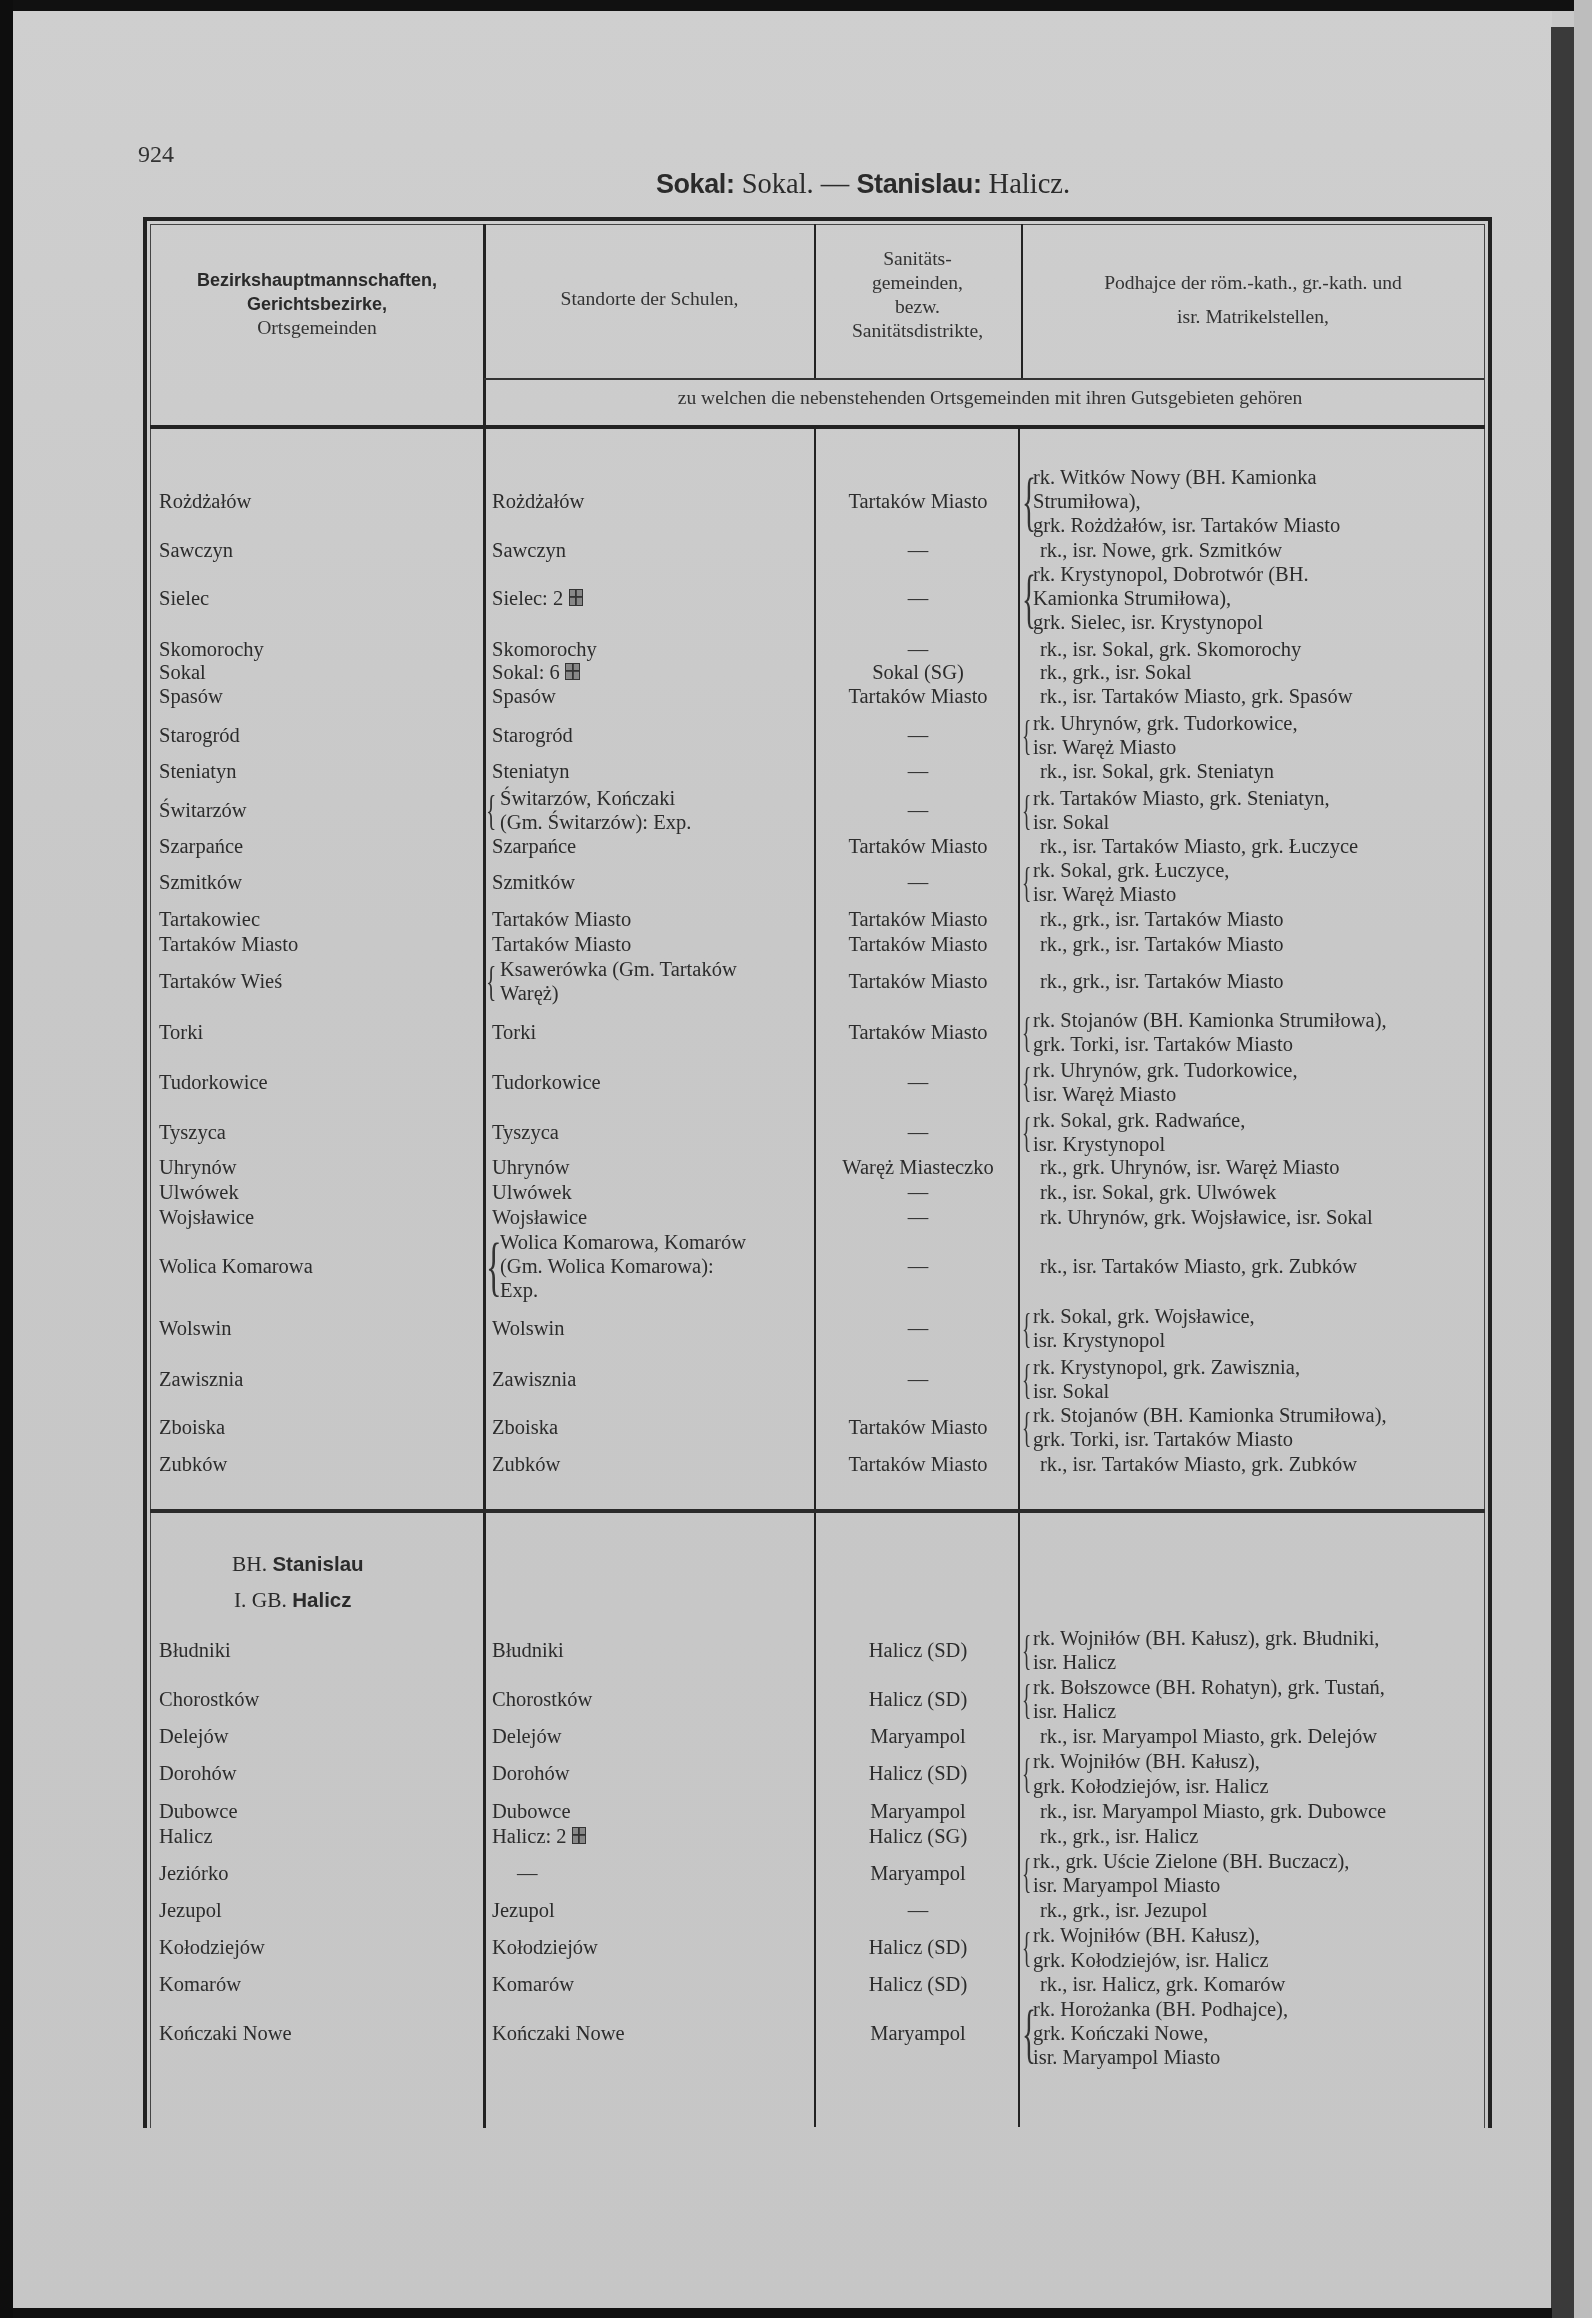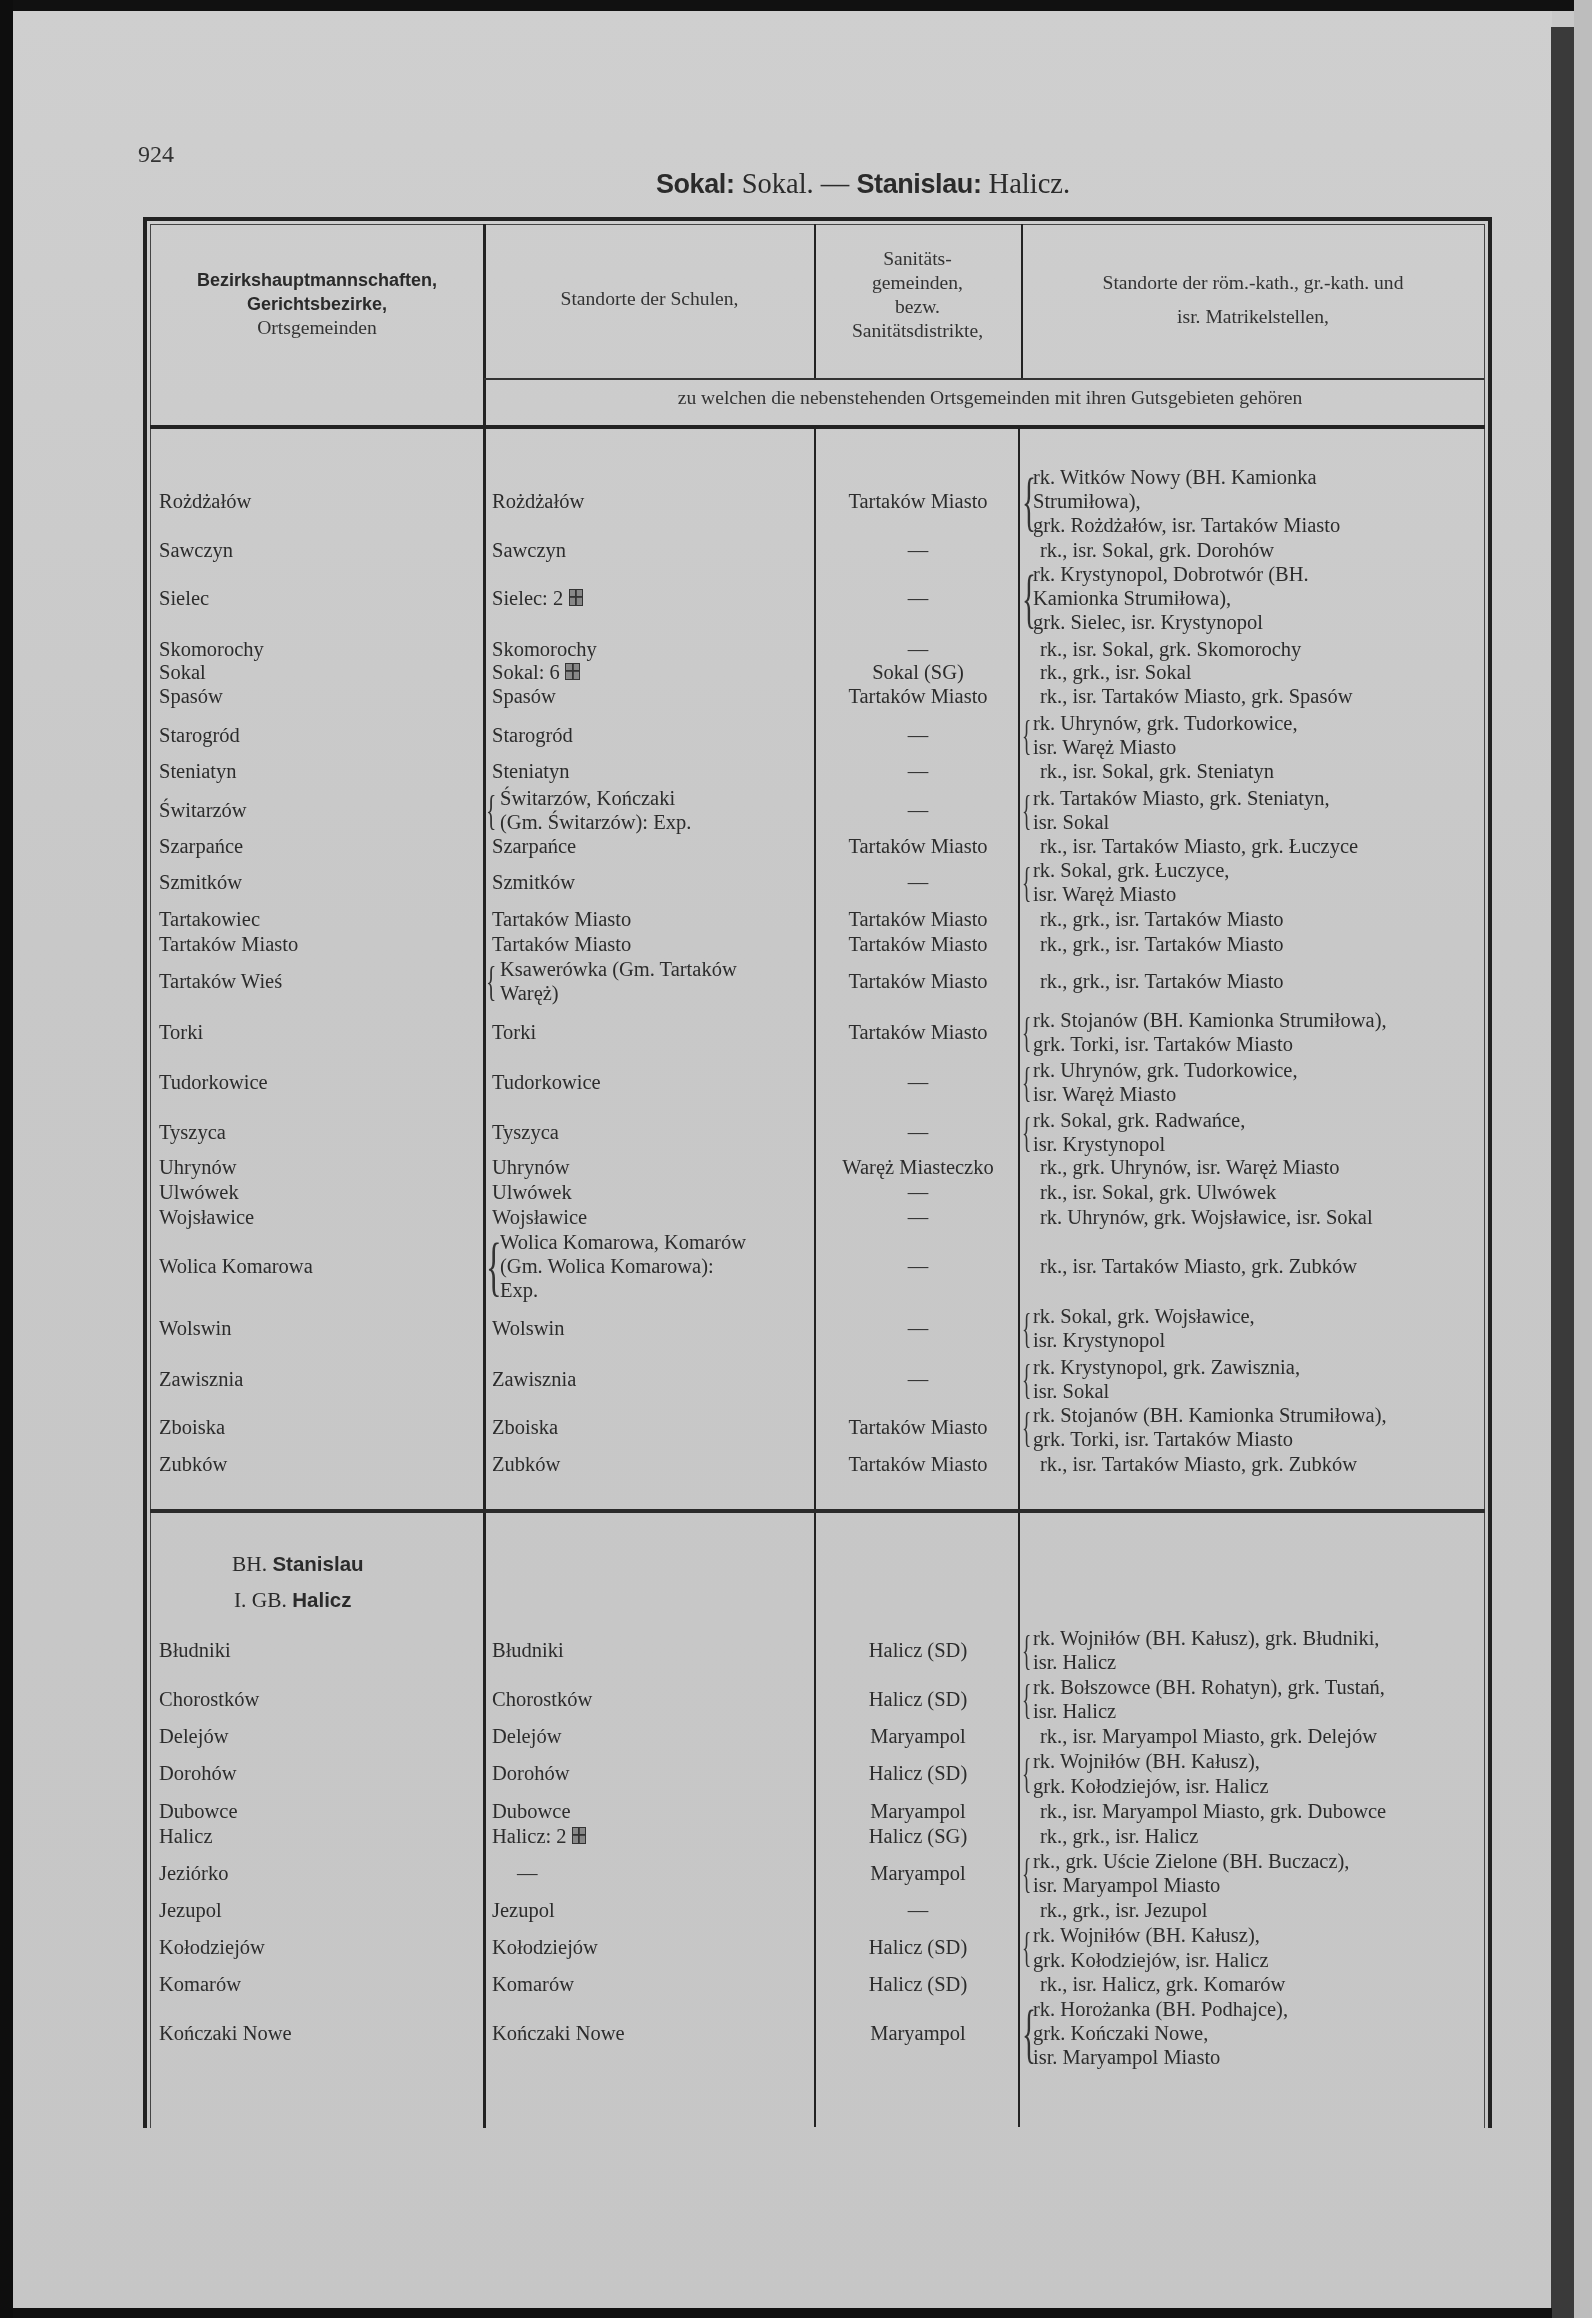--- a/index.html
+++ b/index.html
@@ -83,7 +83,7 @@
   <span>Sanitätsdistrikte,</span>
 </div>
 <div class="hdr" style="left:1023px;top:266px;width:460px;line-height:34px;">
-  <span>Standorte der röm.-kath., gr.-kath. und</span><br>
+  <span>Podhajce der röm.-kath., gr.-kath. und</span><br>
   <span>isr. Matrikelstellen,</span>
 </div>
 <div class="hdr" style="left:486px;top:386px;width:1008px;">zu welchen die nebenstehenden Ortsgemeinden mit ihren Gutsgebieten gehören</div>

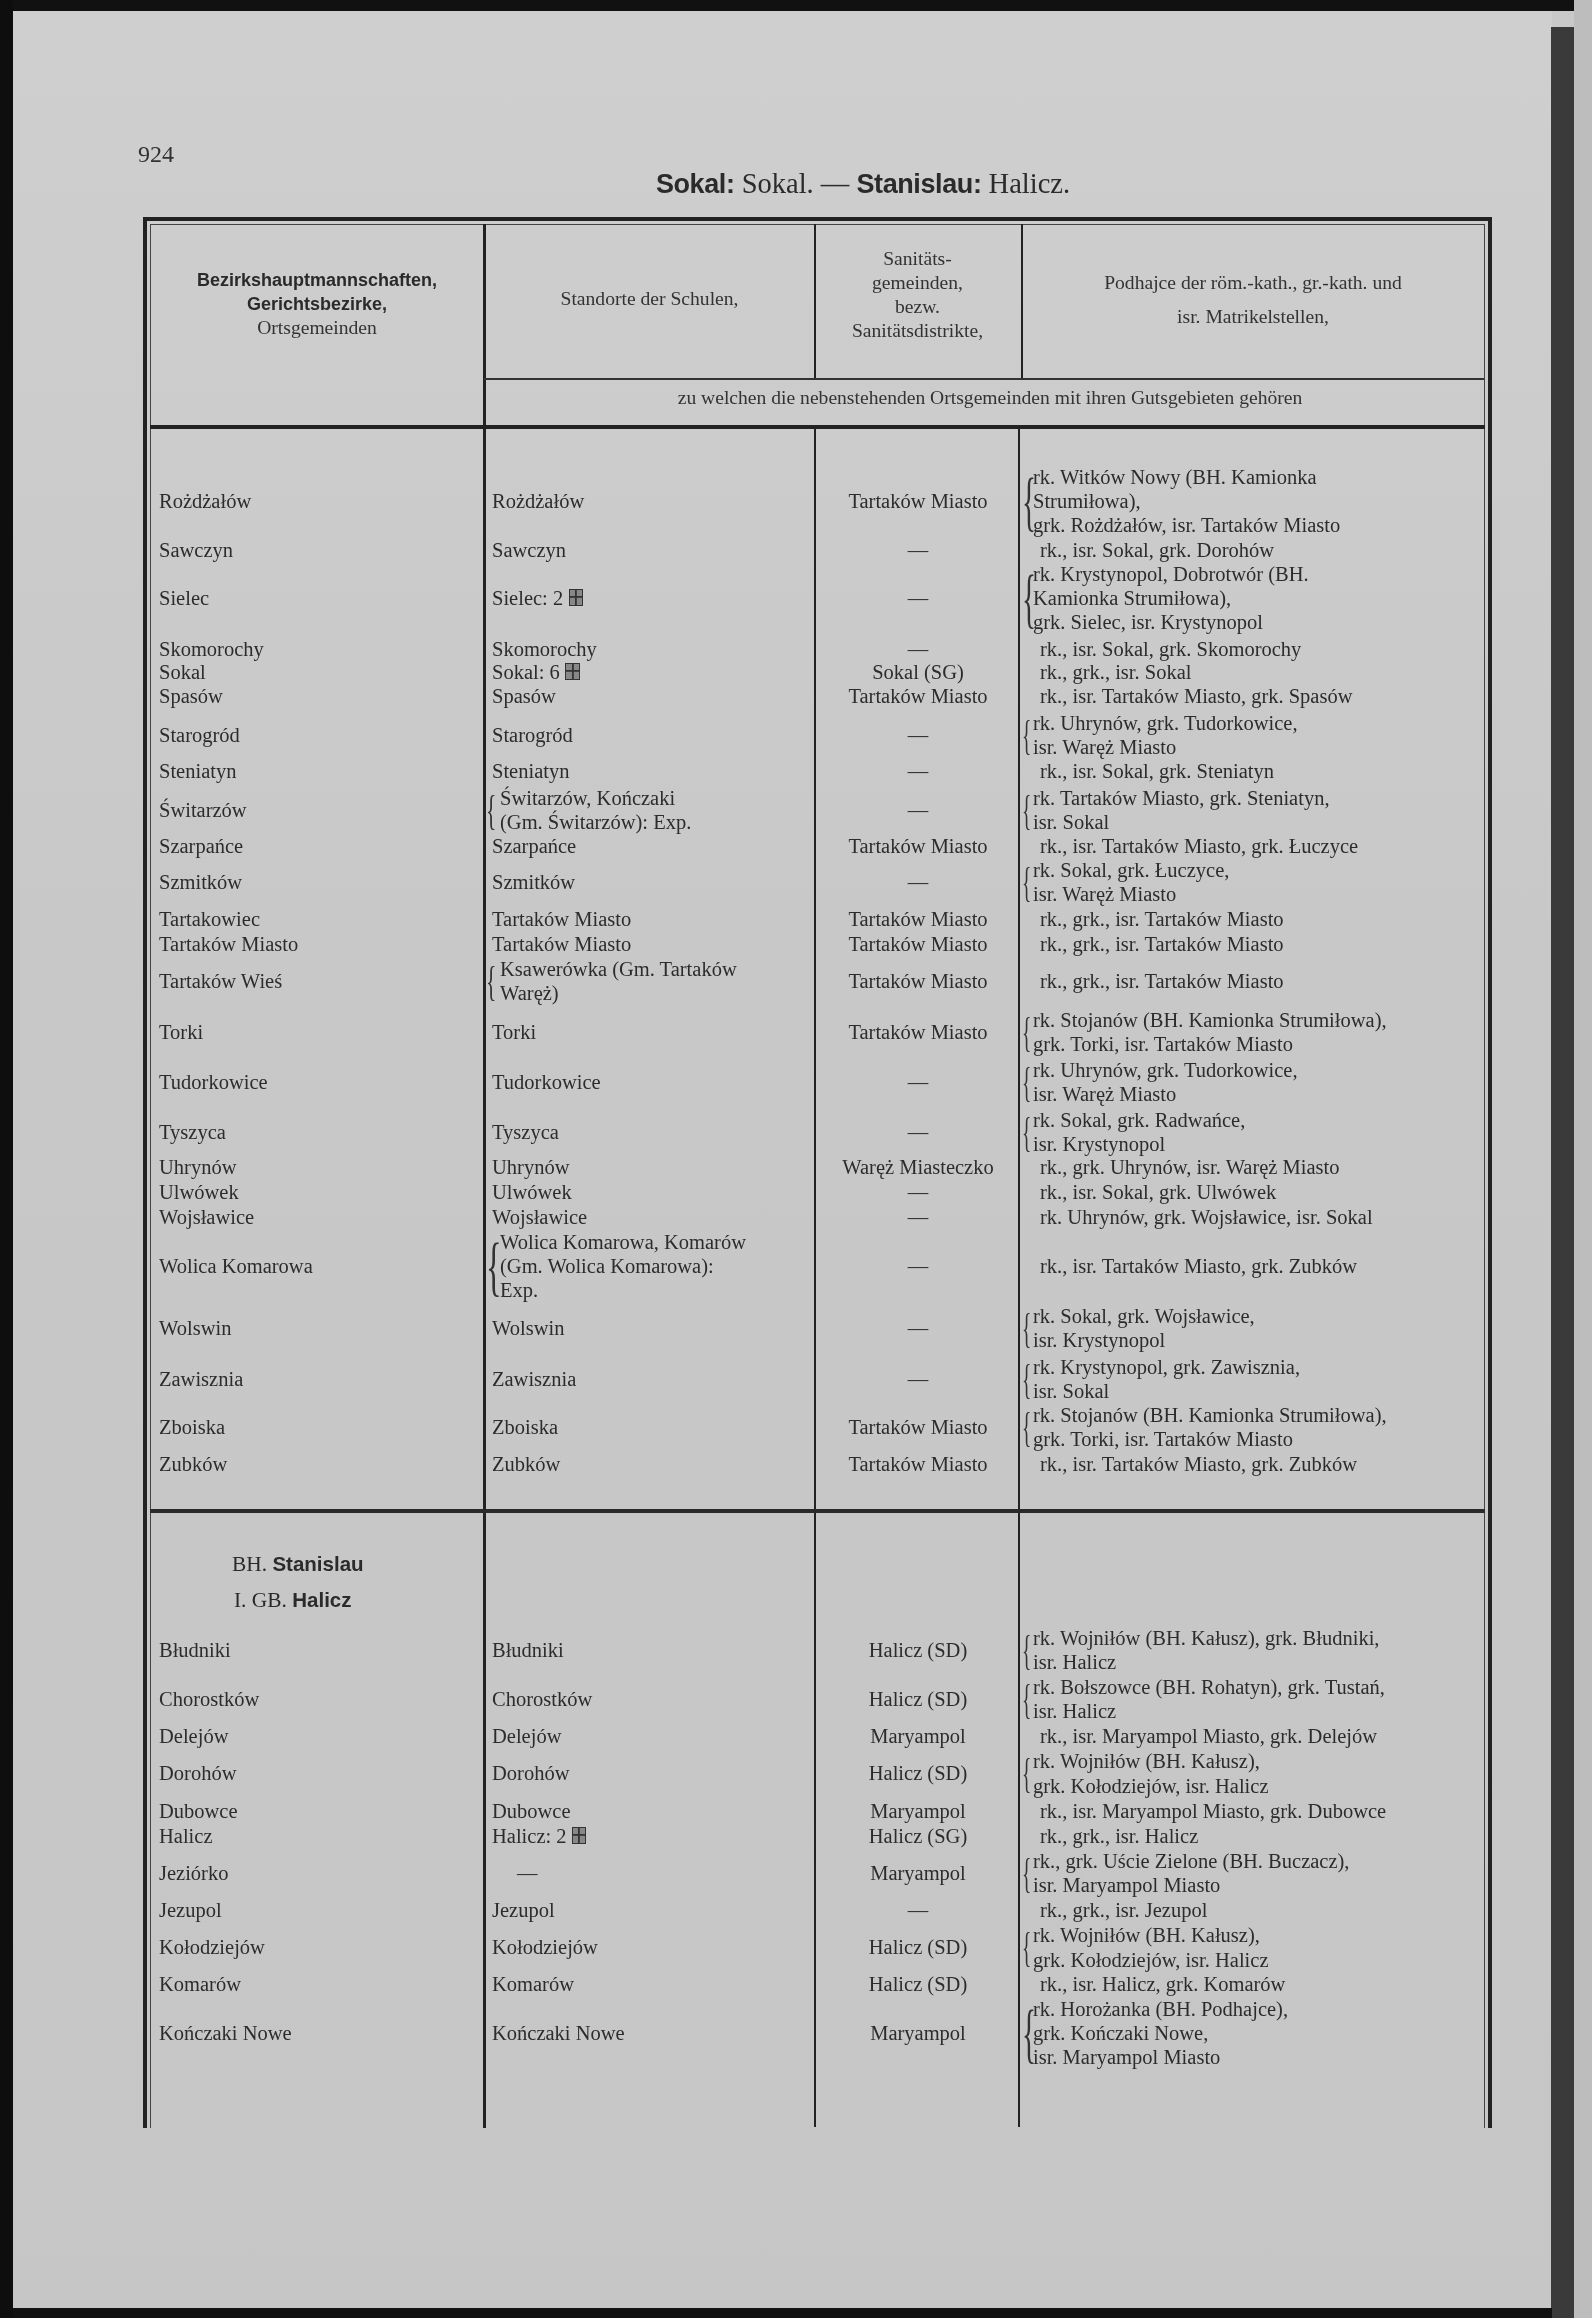--- a/index.html
+++ b/index.html
@@ -102,7 +102,7 @@
       <div class="cell c1" style="top:538px">Sawczyn</div>
       <div class="cell c2" style="top:538px"><span>Sawczyn</span></div>
       <div class="cell c3" style="top:538px">—</div>
-      <div class="cell c4" style="top:538px;left:1040px">rk., isr. Sokal, grk. Dorohów</div>
+      <div class="cell c4" style="top:538px;left:1040px">rk., isr. Nowe, grk. Szmitków</div>
     </div>
     <div>
       <div class="cell c1" style="top:586px">Sielec</div>

